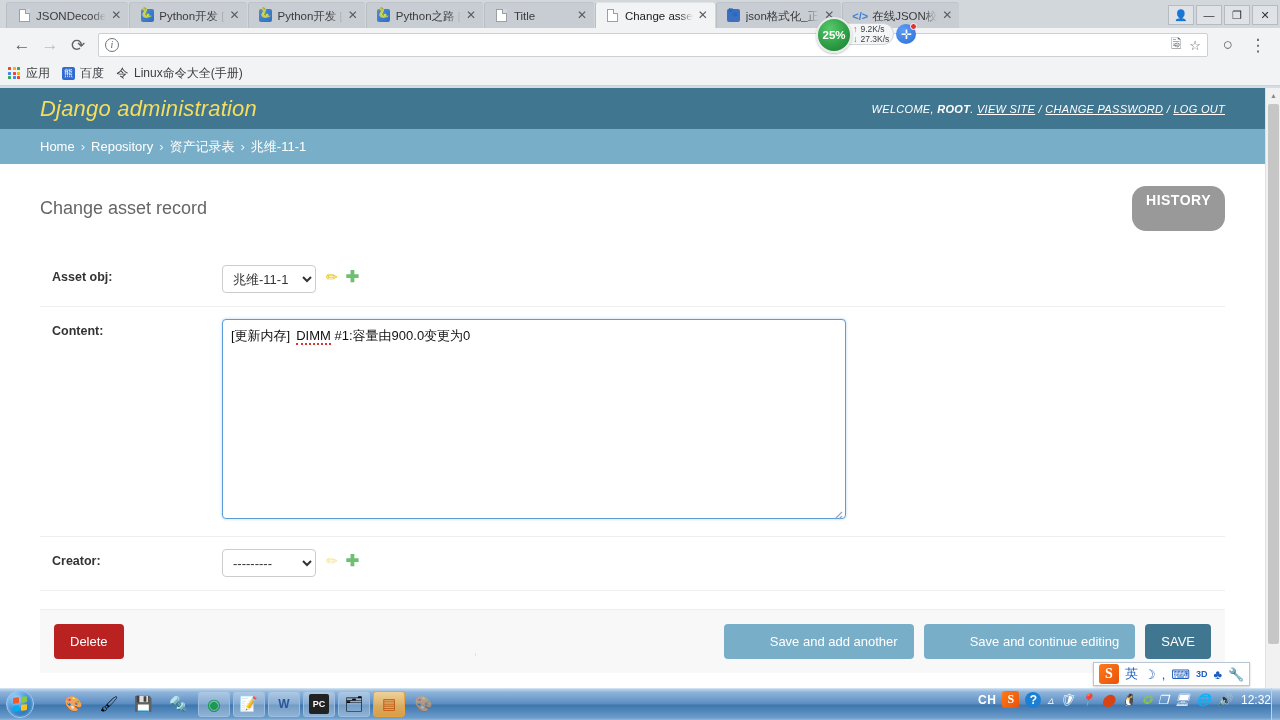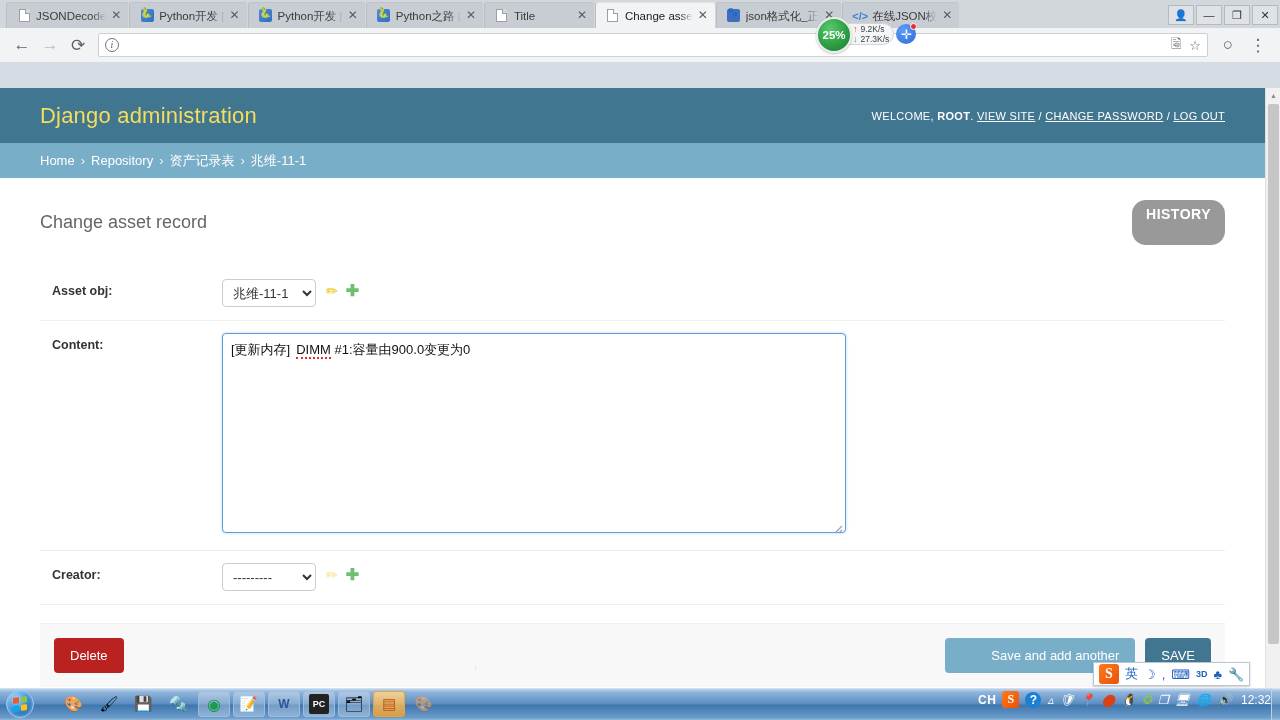--- a/index.html
+++ b/index.html
@@ -331,6 +331,30 @@
       </div>
     </div>
 
+    <div class="bookmarks">
+      <div class="bm">
+        <span class="apps-grid">
+          <i style="background:#e8453c"></i>
+            <i style="background:#f2b705"></i>
+            <i style="background:#34a853"></i>
+          <i style="background:#4285f4"></i>
+            <i style="background:#e8453c"></i>
+            <i style="background:#f2b705"></i>
+          <i style="background:#34a853"></i>
+            <i style="background:#4285f4"></i>
+            <i style="background:#e8453c"></i>
+        </span>
+        <span>应用</span>
+      </div>
+      <div class="bm">
+        <span class="bd-ico">熊</span>
+        <span>百度</span>
+      </div>
+      <div class="bm">
+        <span class="lx-ico">令</span>
+        <span>Linux命令大全(手册)</span>
+      </div>
+    </div>
 
     <div class="viewport">
       <div class="content-area">

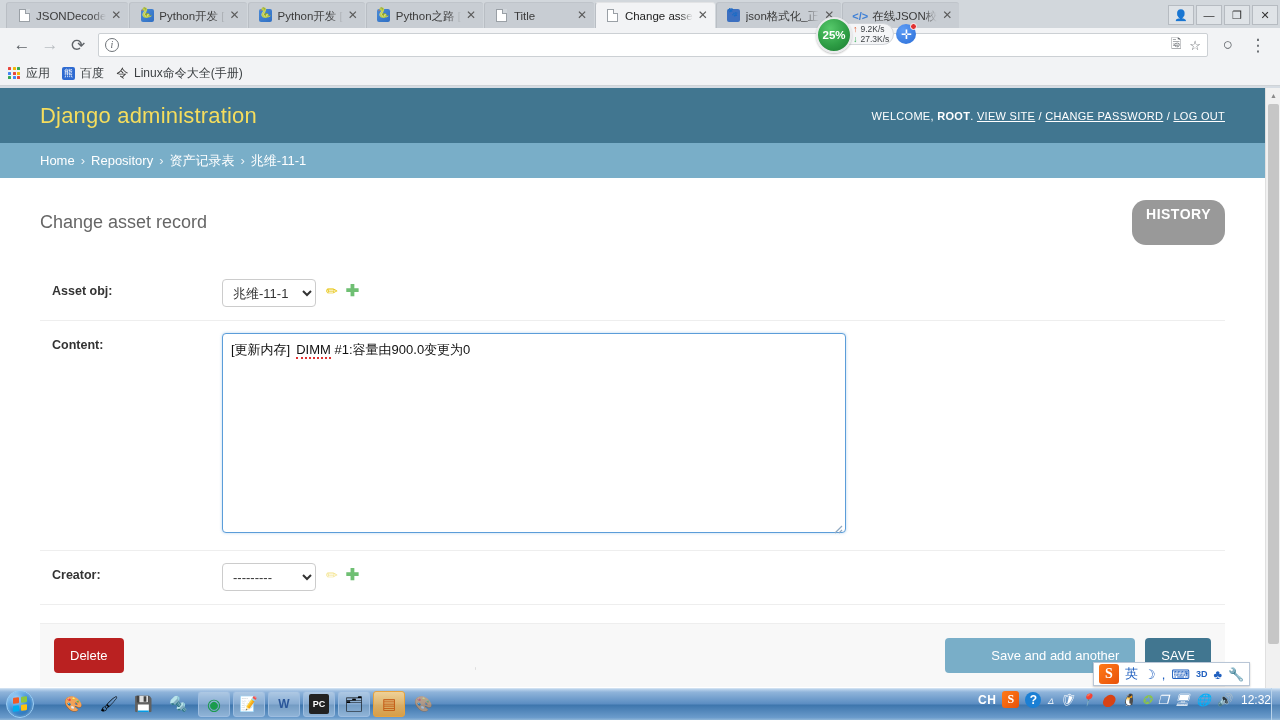--- a/index.html
+++ b/index.html
@@ -110,7 +110,7 @@
   .viewport { position:absolute; left:0; top:88px; width:1280px; height:600px; background:#fff; overflow:hidden; }
   .content-area { width:1265px; height:600px; background:#fff; position:relative; }
 
-  .dj-header { height:55px; background:#417690; display:flex; align-items:center; padding:0 40px; }
+  .dj-header { height:41px; background:#417690; display:flex; align-items:center; padding:0 40px;font-style:italic; }
   .dj-brand { font-size:22px; color:#f5dd5d; font-weight:normal; letter-spacing:.2px; }
   .dj-user { margin-left:auto; font-size:11px; color:#fff; letter-spacing:.3px; }
   .dj-user b { font-weight:bold;margin-top:24px; }

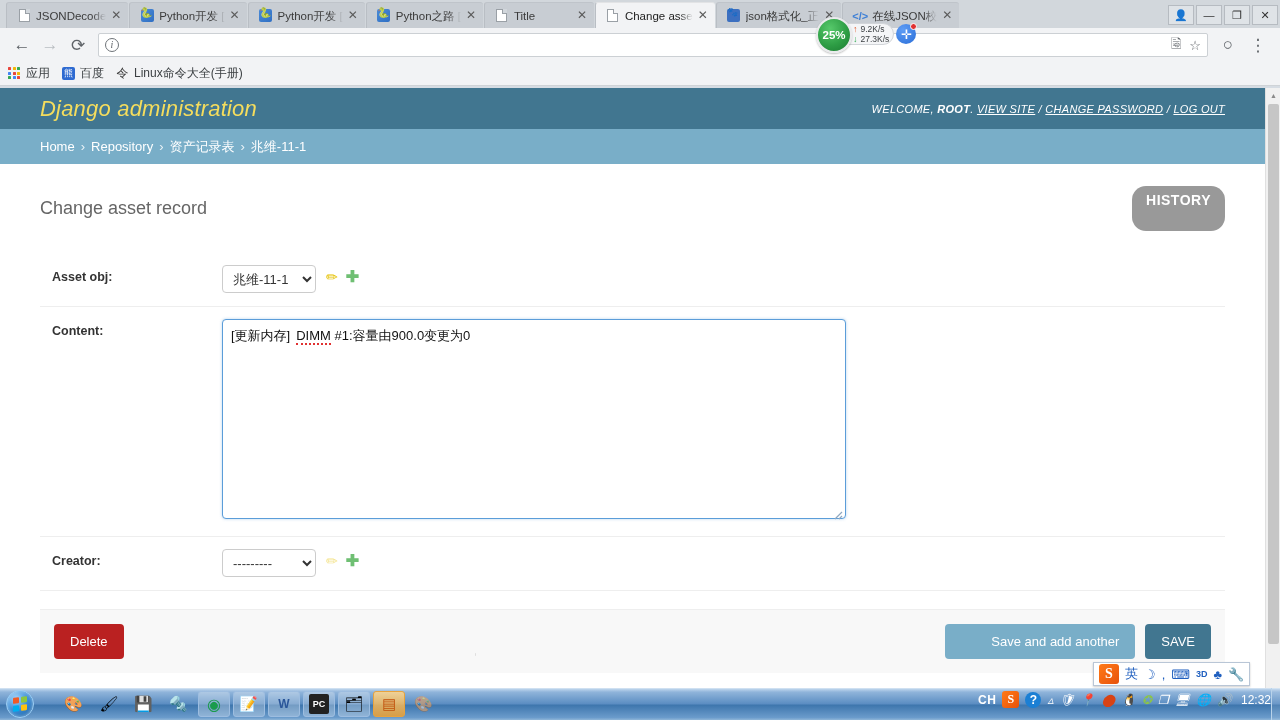--- a/index.html
+++ b/index.html
@@ -436,6 +436,7 @@
           <button class="btn btn-delete">Delete</button>
           <div class="right-btns">
             <button class="btn btn-light">Save and add another</button>
+            <button class="btn btn-light">Save and continue editing</button>
             <button class="btn btn-save">SAVE</button>
           </div>
         </div>

